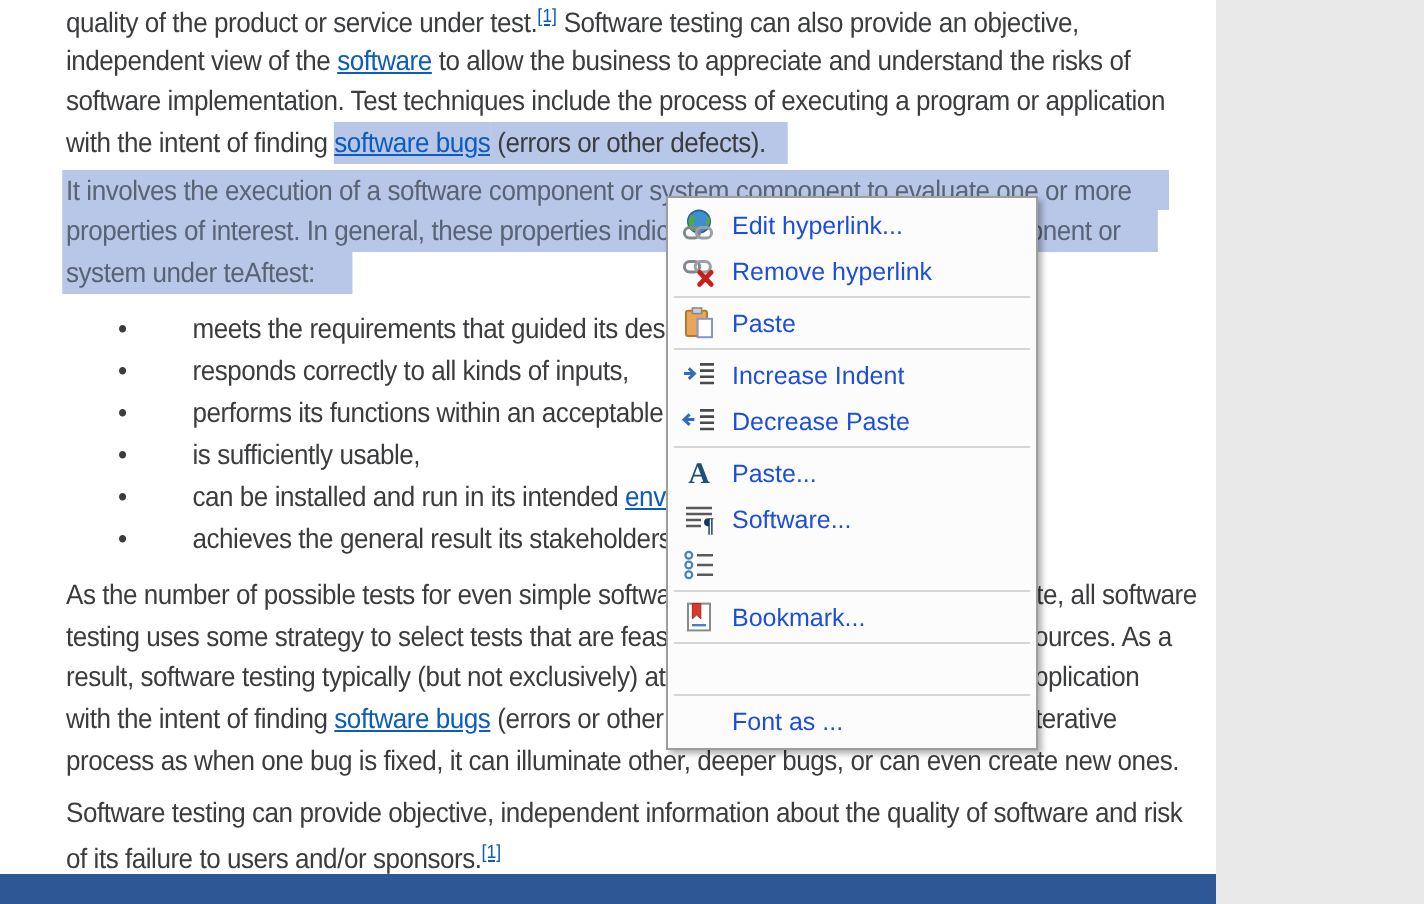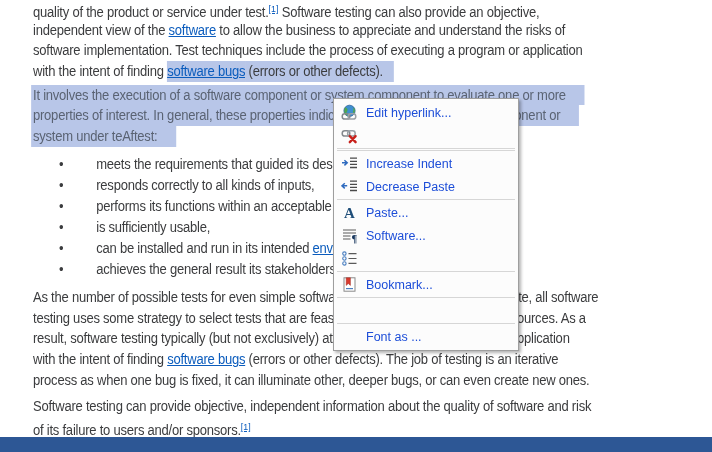--- a/index.html
+++ b/index.html
@@ -3,7 +3,7 @@
 <meta charset="utf-8">
 <style>
   html,body{margin:0;padding:0;background:#e9e9e9;}
-  .canvas{position:relative;width:712px;height:452px;background:#ffffff;overflow:hidden;
+  .canvas{position:relative;width:608px;height:452px;background:#ffffff;overflow:hidden;
           font-family:"Liberation Sans",sans-serif;}
 
   

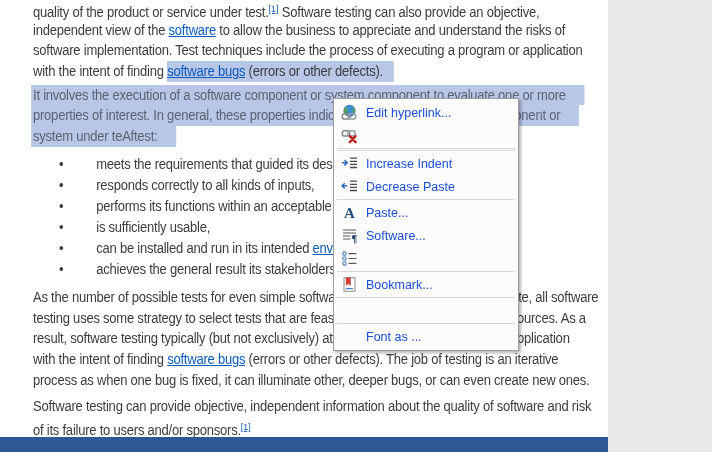--- a/index.html
+++ b/index.html
@@ -116,6 +116,7 @@
   <path d="M8.8 9.2 L14.6 15.2 M14.6 9.2 L8.8 15.2" stroke="#c7201a" stroke-width="2.4" stroke-linecap="round"></path>
 </svg>
           </span>
+          <span class="menu-label">Remove hyperlink</span>
         </div>
         <div class="menu-separator"></div>
         <div class="menu-separator"></div>

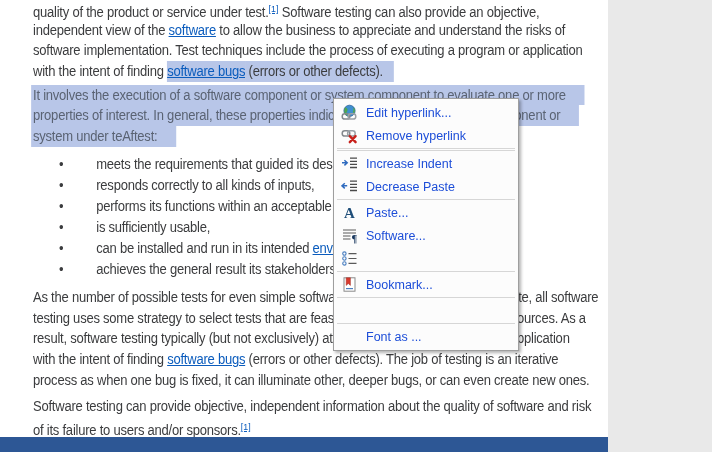--- a/index.html
+++ b/index.html
@@ -119,6 +119,16 @@
           <span class="menu-label">Remove hyperlink</span>
         </div>
         <div class="menu-separator"></div>
+        <div class="menu-item">
+          <span class="menu-icon">
+            <svg width="17" height="17" viewBox="0 0 17 17">
+  <rect x="2" y="2.4" width="10.5" height="12.6" rx="1" fill="#e9a55c" stroke="#b97a28" stroke-width="1"></rect>
+  <rect x="5.2" y="1" width="4.6" height="2.8" fill="#cfcfcf" stroke="#8b8b8b" stroke-width="0.8"></rect>
+  <rect x="7.8" y="6.4" width="7.2" height="9.2" fill="#ffffff" stroke="#8796c8" stroke-width="1"></rect>
+</svg>
+          </span>
+          <span class="menu-label">Paste</span>
+        </div>
         <div class="menu-separator"></div>
         <div class="menu-item">
           <span class="menu-icon">

